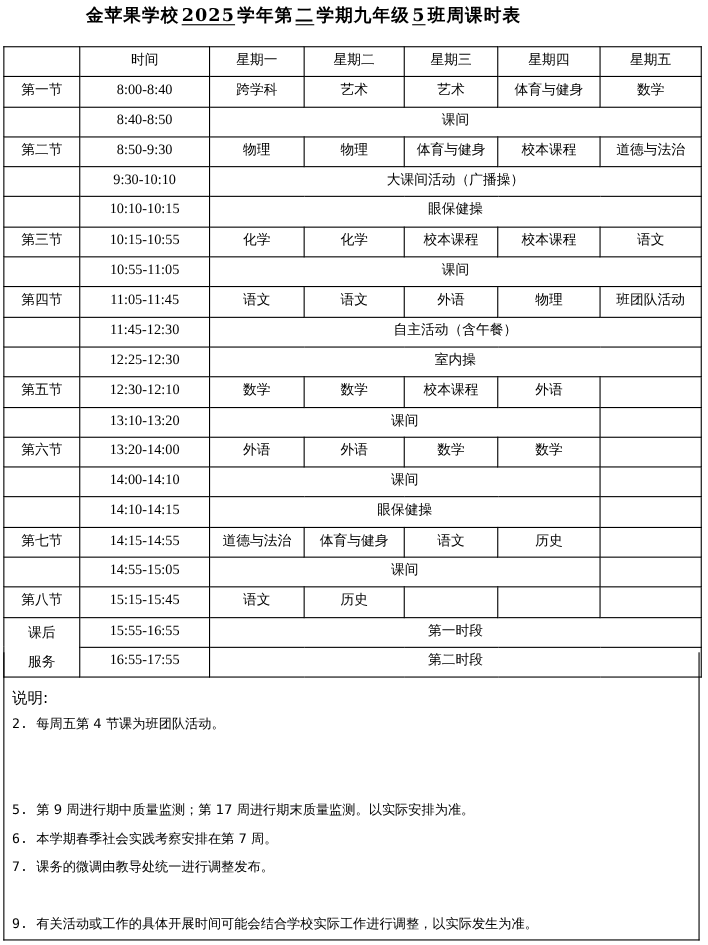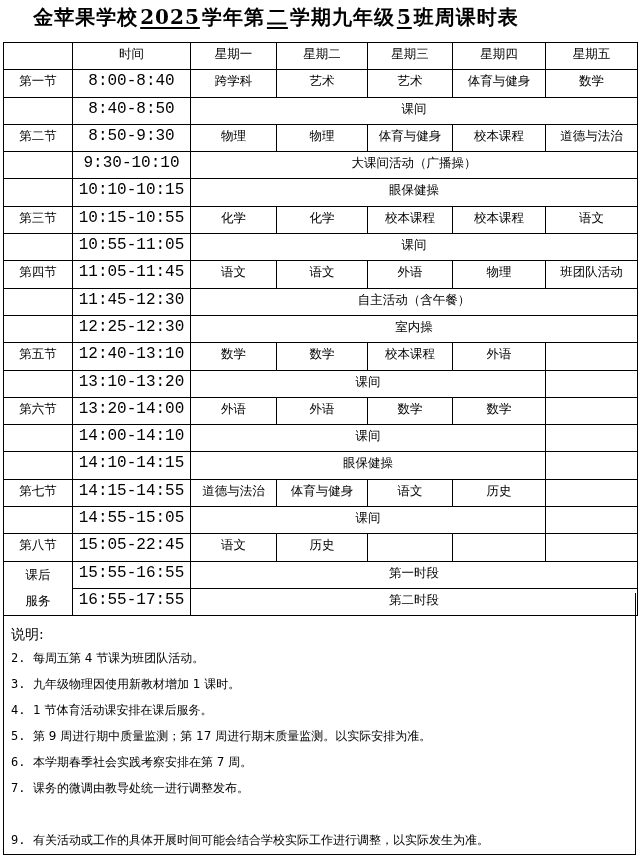--- a/index.html
+++ b/index.html
@@ -6,7 +6,7 @@
   body { width:644px; height:859px; position:relative; overflow:hidden;
          font-family:"DejaVu Sans", "Liberation Sans", sans-serif; color:#000; }
   .title { position:absolute; top:4px; left:0; width:552px; text-align:center;
-           font-family:"DejaVu Serif","Liberation Serif", serif; font-size:20px; font-weight:bold; letter-spacing:1px; }
+           font-family:"DejaVu Serif","Liberation Serif", serif; font-size:16px; font-weight:bold; letter-spacing:1px; }
   .title .u { text-decoration:underline; text-underline-offset:3px; padding:0 2px; }
   table.tt { position:absolute; top:42px; left:3px; width:634px; border-collapse:collapse; table-layout:fixed; }
   table.tt td { border:1.5px solid #000; height:23.3px; padding:0; font-size:12.5px; text-align:center;

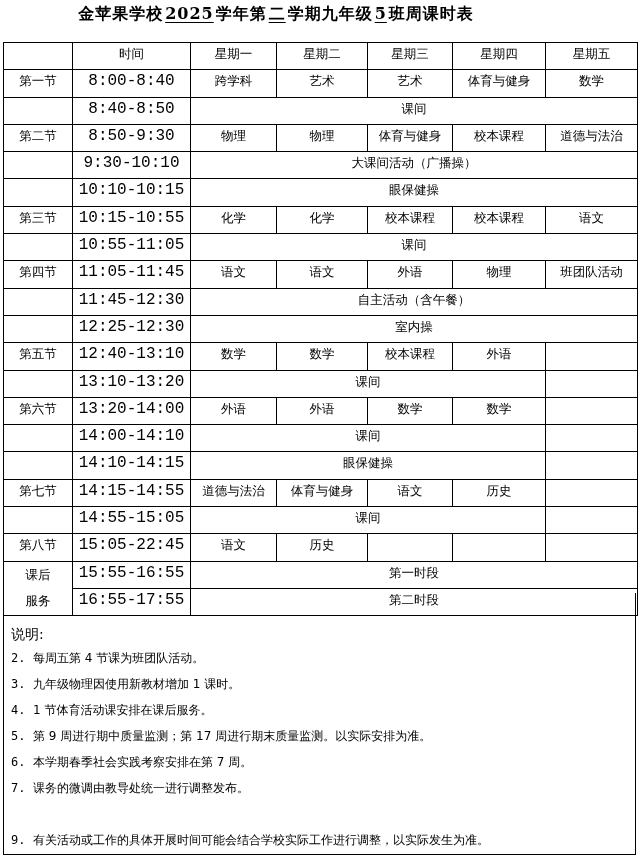--- a/index.html
+++ b/index.html
@@ -11,7 +11,7 @@
   table.tt { position:absolute; top:42px; left:3px; width:634px; border-collapse:collapse; table-layout:fixed; }
   table.tt td { border:1.5px solid #000; height:23.3px; padding:0; font-size:12.5px; text-align:center;
                 vertical-align:top; line-height:16px; padding-top:3px; white-space:nowrap; overflow:hidden; }
-  table.tt td.time { font-family:Liberation Mono, monospace; font-size:16px; }
+  table.tt td.time { font-family:Liberation Serif, serif; font-size:13px; }
   table.tt td.svc { vertical-align:middle; line-height:26px; padding-top:0; }
   .notes { position:absolute; top:593px; left:3px; width:631px; height:261px; border:1.5px solid #000; border-top:none; }
   .notes .head { position:absolute; left:7px; top:5px; font-size:14px;margin-top:28px; }

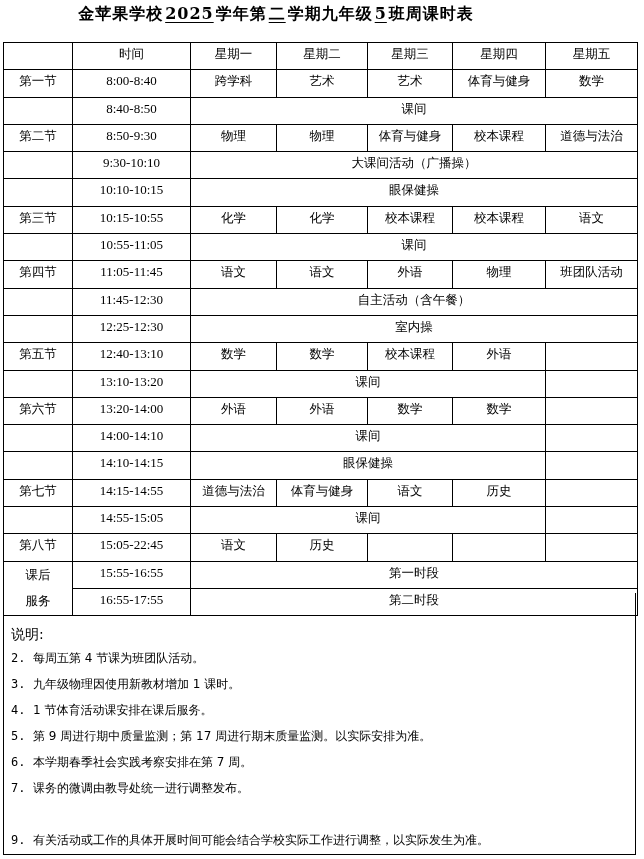--- a/index.html
+++ b/index.html
@@ -114,7 +114,7 @@
     </tr>
     <tr>
       <td>第五节</td>
-      <td class="time">12:40-13:10</td>
+      <td class="time">12:30-12:10</td>
       <td>数学</td>
       <td>数学</td>
       <td>校本课程</td>

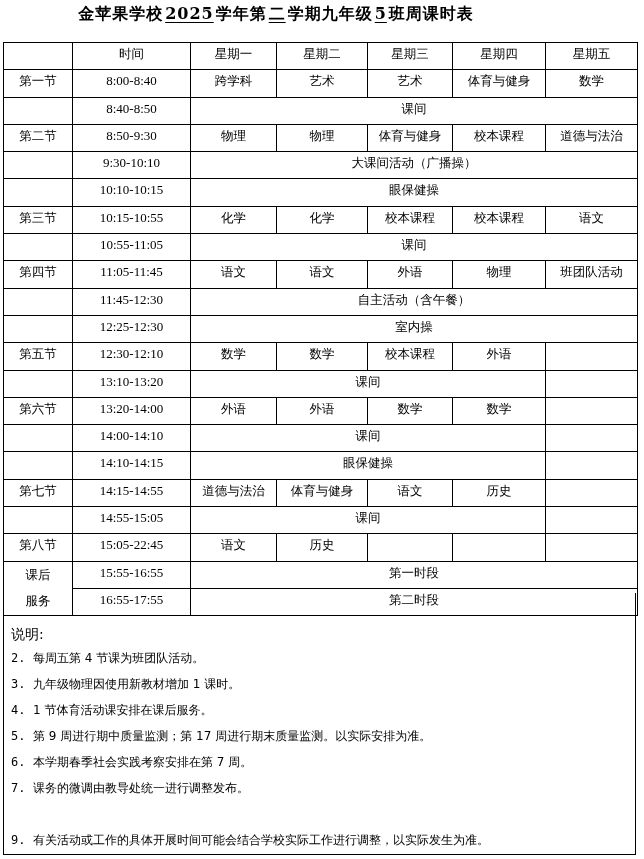--- a/index.html
+++ b/index.html
@@ -165,7 +165,7 @@
     </tr>
     <tr>
       <td>第八节</td>
-      <td class="time">15:05-22:45</td>
+      <td class="time">15:15-15:45</td>
       <td>语文</td>
       <td>历史</td>
       <td></td>

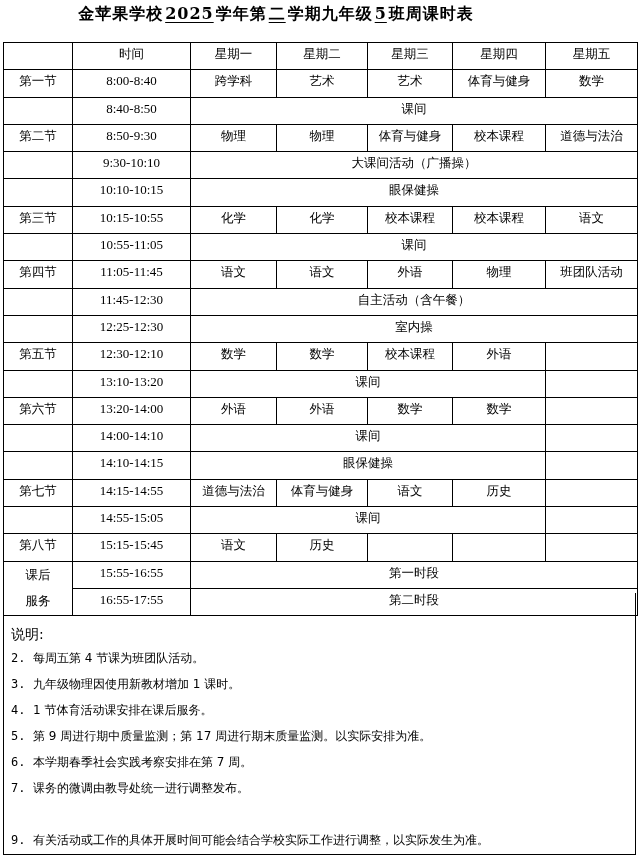--- a/index.html
+++ b/index.html
@@ -190,7 +190,6 @@
 <div class="notes">
   <div class="head">说明:</div>
   <div class="item" style="top:57px"><span class="num">2.</span><span>每周五第 4 节课为班团队活动。</span></div>
-  <div class="item" style="top:83px"><span class="num">3.</span><span>九年级物理因使用新教材增加 1 课时。</span></div>
   <div class="item" style="top:109px"><span class="num">4.</span><span>1 节体育活动课安排在课后服务。</span></div>
   <div class="item" style="top:135px"><span class="num">5.</span><span>第 9 周进行期中质量监测；第 17 周进行期末质量监测。以实际安排为准。</span></div>
   <div class="item" style="top:161px"><span class="num">6.</span><span>本学期春季社会实践考察安排在第 7 周。</span></div>

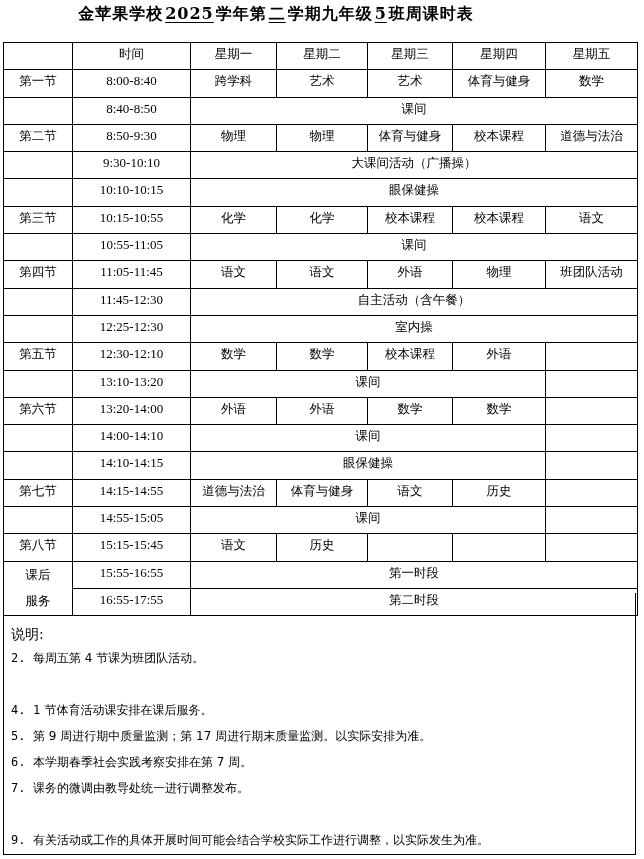--- a/index.html
+++ b/index.html
@@ -190,7 +190,6 @@
 <div class="notes">
   <div class="head">说明:</div>
   <div class="item" style="top:57px"><span class="num">2.</span><span>每周五第 4 节课为班团队活动。</span></div>
-  <div class="item" style="top:109px"><span class="num">4.</span><span>1 节体育活动课安排在课后服务。</span></div>
   <div class="item" style="top:135px"><span class="num">5.</span><span>第 9 周进行期中质量监测；第 17 周进行期末质量监测。以实际安排为准。</span></div>
   <div class="item" style="top:161px"><span class="num">6.</span><span>本学期春季社会实践考察安排在第 7 周。</span></div>
   <div class="item" style="top:187px"><span class="num">7.</span><span>课务的微调由教导处统一进行调整发布。</span></div>

